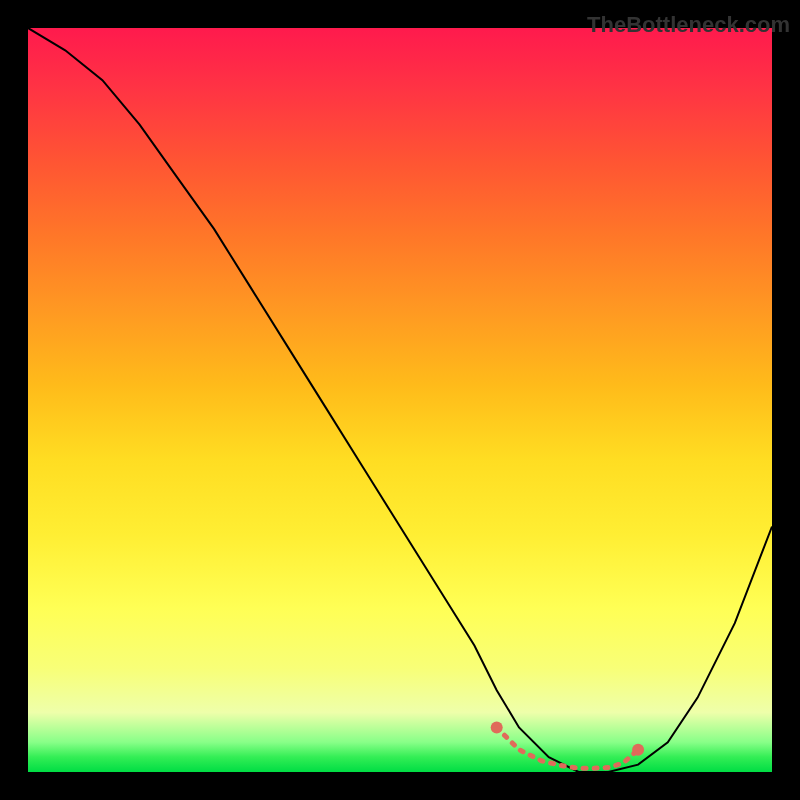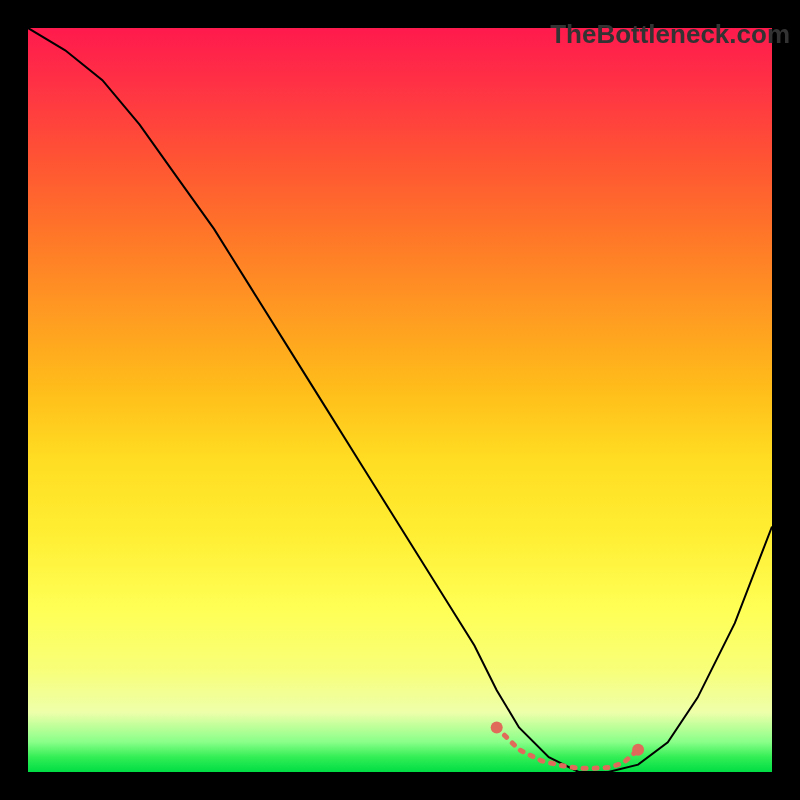--- a/index.html
+++ b/index.html
@@ -13,10 +13,10 @@
   }
   .watermark {
     position: absolute;
-    top: 19px;
+    top: 12px;
     right: 10px;
     color: #333;
-    font-size: 26px;
+    font-size: 22px;
     font-weight: bold;
     z-index: 10;
   }

